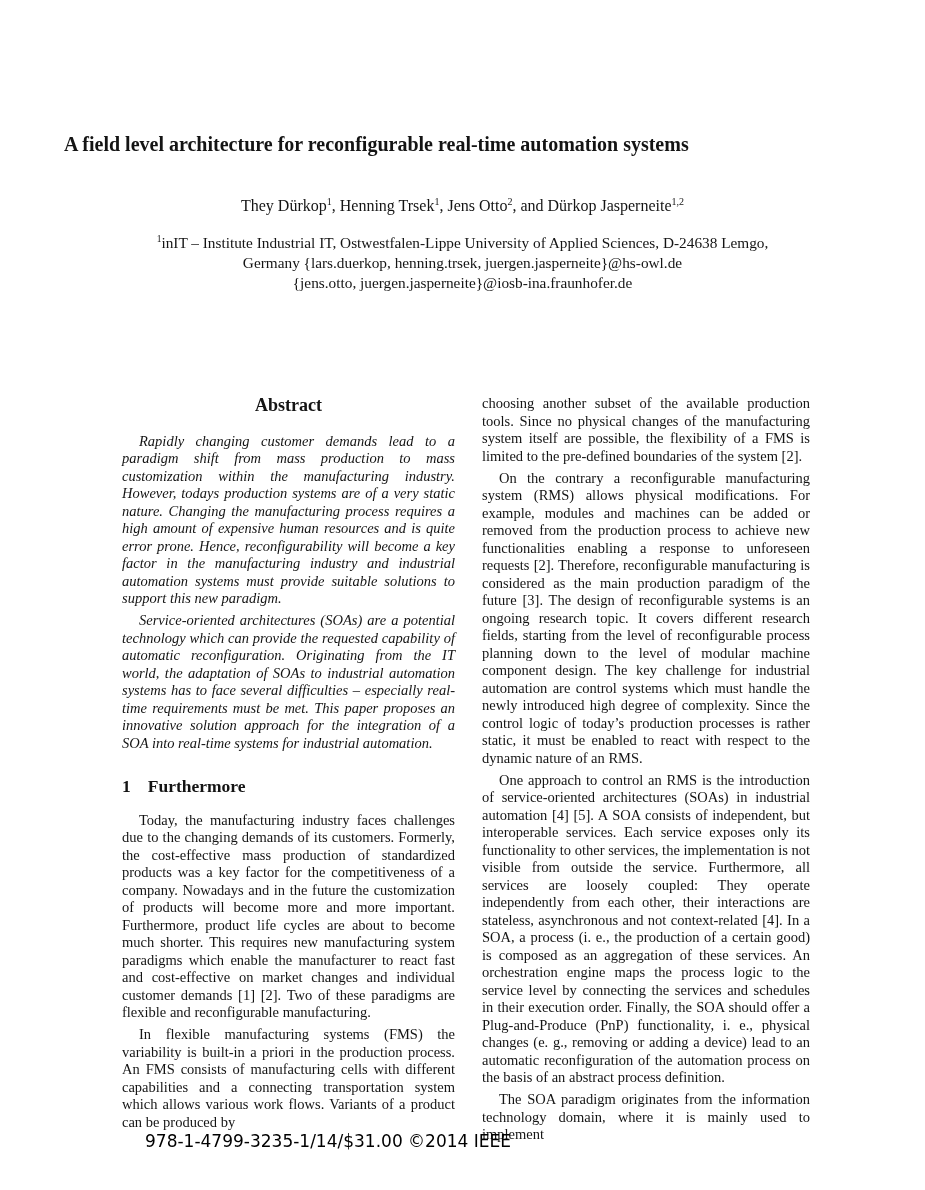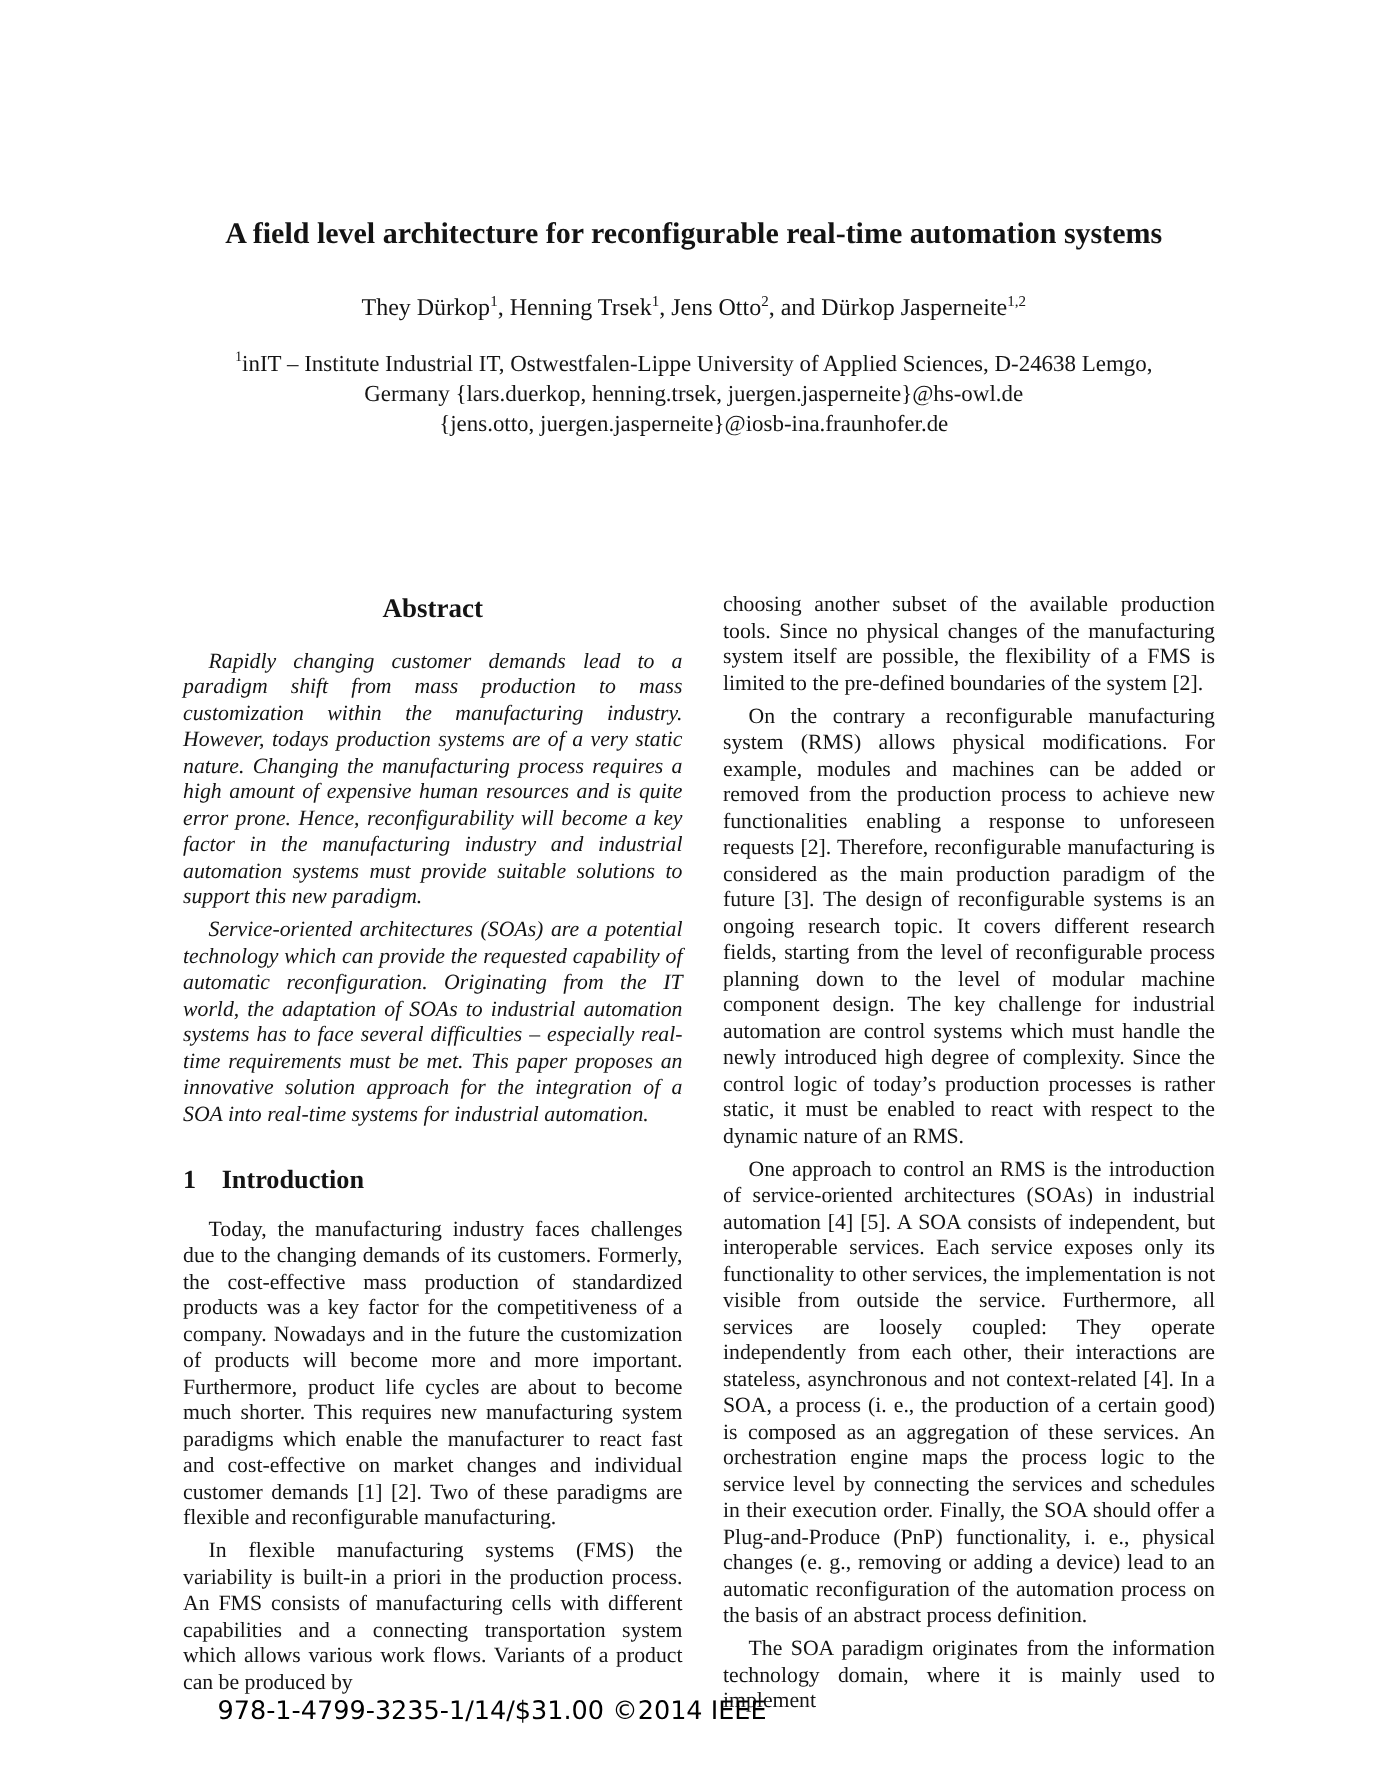--- a/index.html
+++ b/index.html
@@ -24,8 +24,8 @@
     top: 129px;
     left: 60px;
     right: 60px;
-    margin: 16px;
-    text-align: center;
+    margin: 4px;
+    text-align: left;
     font-size: 20px;
     font-weight: 700;
   }

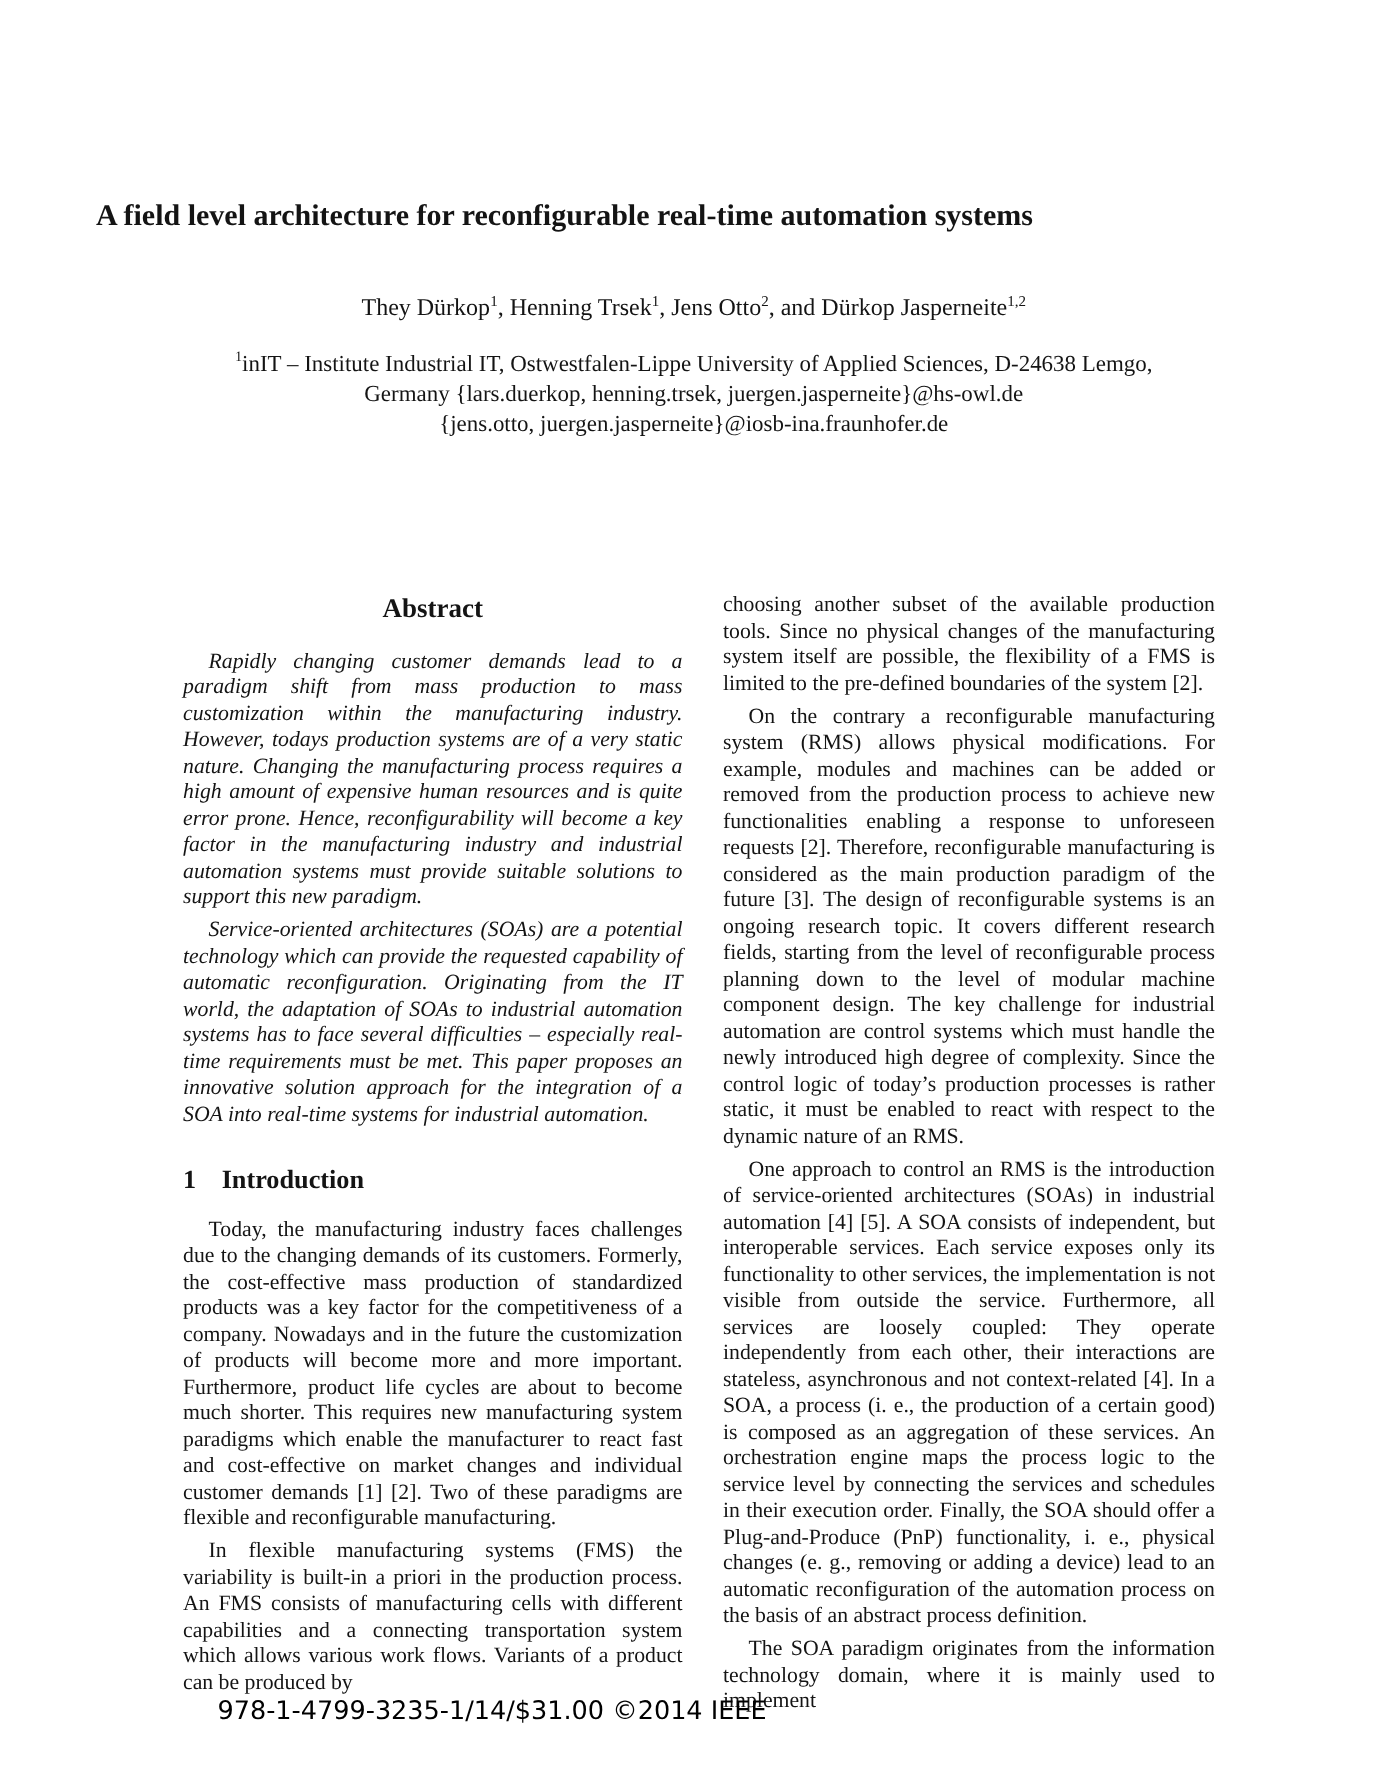--- a/index.html
+++ b/index.html
@@ -119,7 +119,7 @@
       <p class="abs">Rapidly changing customer demands lead to a paradigm shift from mass production to mass customization within the manufacturing industry. However, todays production systems are of a very static nature. Changing the manufacturing process requires a high amount of expensive human resources and is quite error prone. Hence, reconfigurability will become a key factor in the manufacturing industry and industrial automation systems must provide suitable solutions to support this new paradigm.</p>
       <p class="abs">Service-oriented architectures (SOAs) are a potential technology which can provide the requested capability of automatic reconfiguration. Originating from the IT world, the adaptation of SOAs to industrial automation systems has to face several difficulties – especially real-time requirements must be met. This paper proposes an innovative solution approach for the integration of a SOA into real-time systems for industrial automation.</p>
     </section>
-    <h2 class="section-heading"><span class="sec-num">1</span><span>Introduction</span></h2>
+    <h2 class="section-heading"><span class="sec-num">1</span><span>Furthermore</span></h2>
     <p>Today, the manufacturing industry faces challenges due to the changing demands of its customers. Formerly, the cost-effective mass production of standardized products was a key factor for the competitiveness of a company. Nowadays and in the future the customization of products will become more and more important. Furthermore, product life cycles are about to become much shorter. This requires new manufacturing system paradigms which enable the manufacturer to react fast and cost-effective on market changes and individual customer demands [1] [2]. Two of these paradigms are flexible and reconfigurable manufacturing.</p>
     <p>In flexible manufacturing systems (FMS) the variability is built-in a priori in the production process. An FMS consists of manufacturing cells with different capabilities and a connecting transportation system which allows various work flows. Variants of a product can be produced by</p>
   </div>

